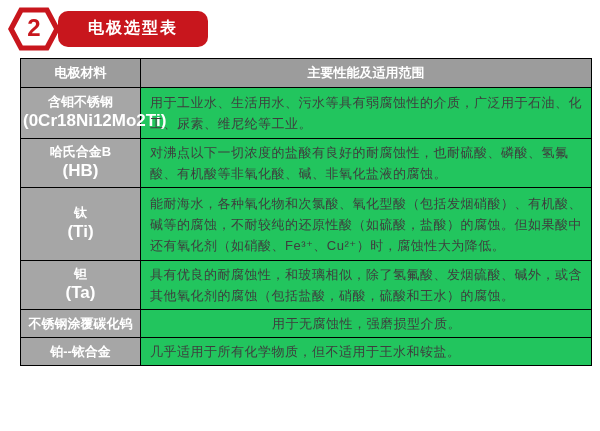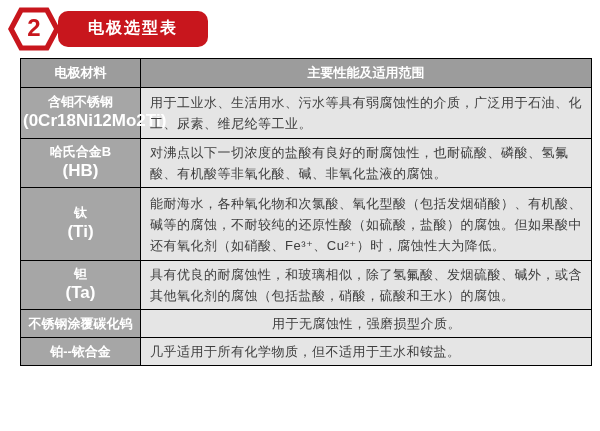--- a/index.html
+++ b/index.html
@@ -75,7 +75,7 @@
   td.mat .mat-name { display: block; }
   td.mat .mat-sub  { display: block; font-size: 17px; }
   td.desc {
-    background: #e5e5e5;
+    background: #22c55e;
     color: #3e3e3e;
     font-size: 13px;
     line-height: 21px;

